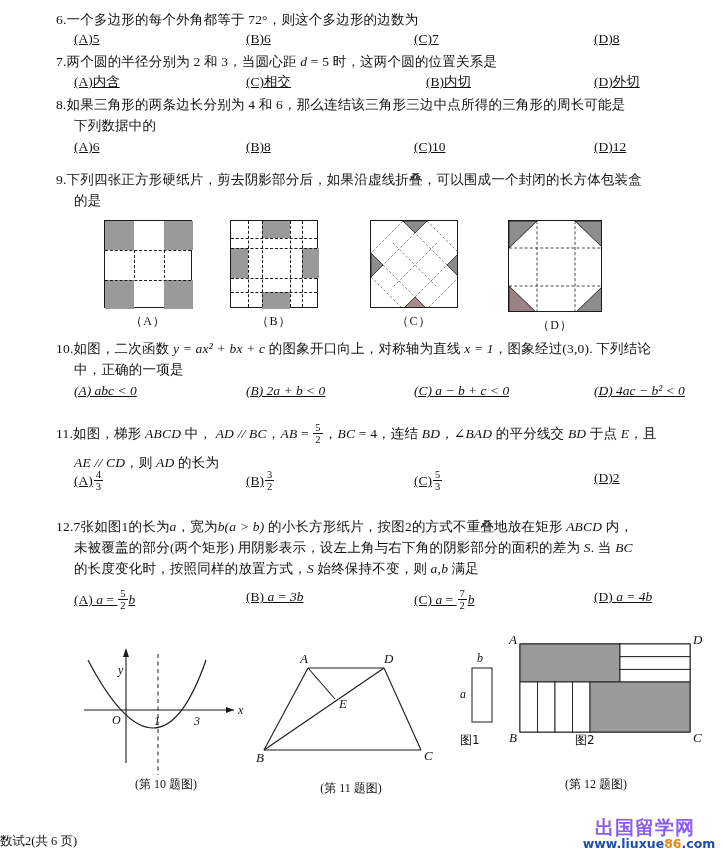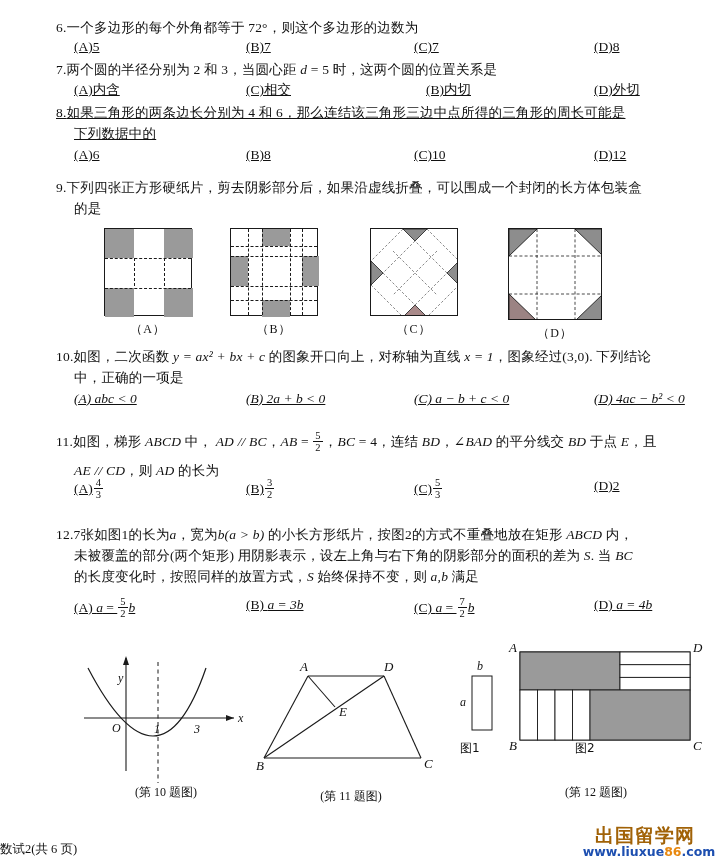--- a/index.html
+++ b/index.html
@@ -17,7 +17,7 @@
   }
   .page {
     position: absolute;
-    left: 0; top: 8px;
+    left: 0; top: 0;
     width: 723px;
     height: 636px;
   }

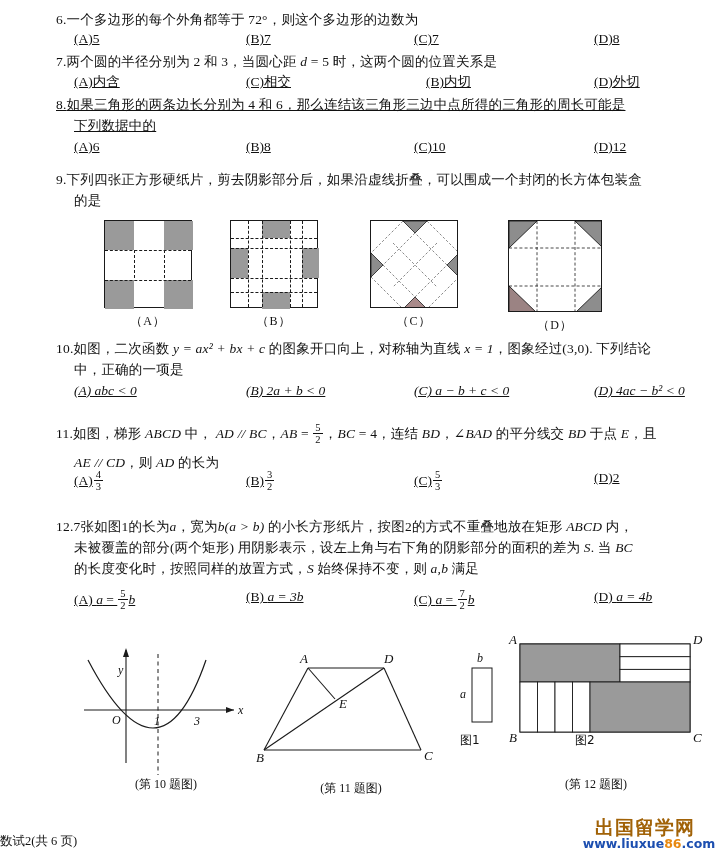--- a/index.html
+++ b/index.html
@@ -138,7 +138,7 @@
   </div>
   <div class="opts" style="top:31px;">
     <span class="opt opt-a">(A)5</span>
-    <span class="opt opt-b">(B)7</span>
+    <span class="opt opt-b">(B)6</span>
     <span class="opt opt-c">(C)7</span>
     <span class="opt opt-d">(D)8</span>
   </div>

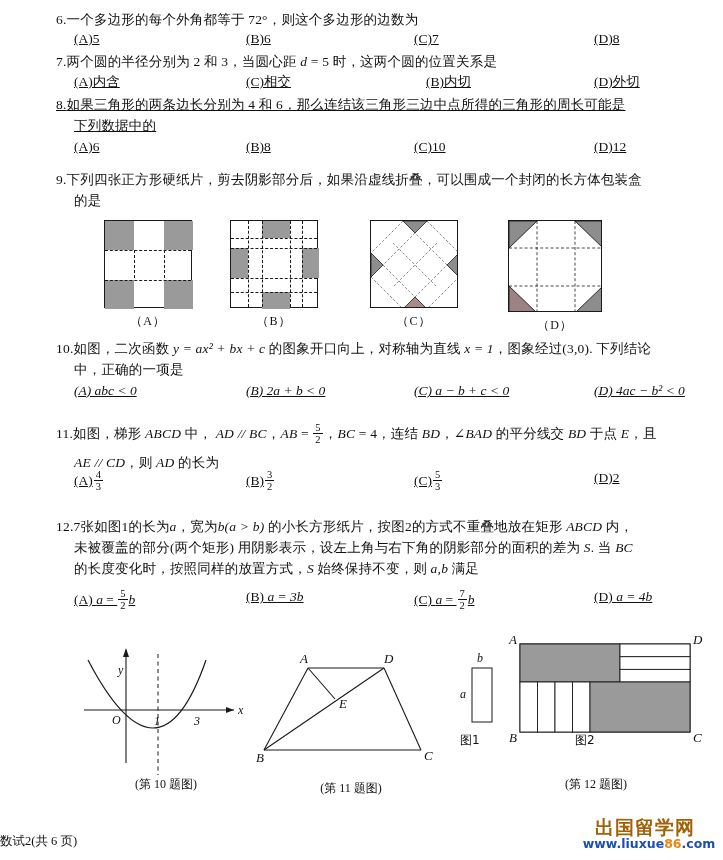--- a/index.html
+++ b/index.html
@@ -153,7 +153,7 @@
     <span class="opt opt-d">(D)外切</span>
   </div>
 
-  <div class="q" style="top:95px;text-decoration:underline;">
+  <div class="q" style="top:95px;">
     <div class="qline"><span>8.</span><span>如果三角形的两条边长分别为 4 和 6，那么连结该三角形三边中点所得的三角形的周长可能是</span></div>
     <div class="qline indent"><span>下列数据中的</span></div>
   </div>

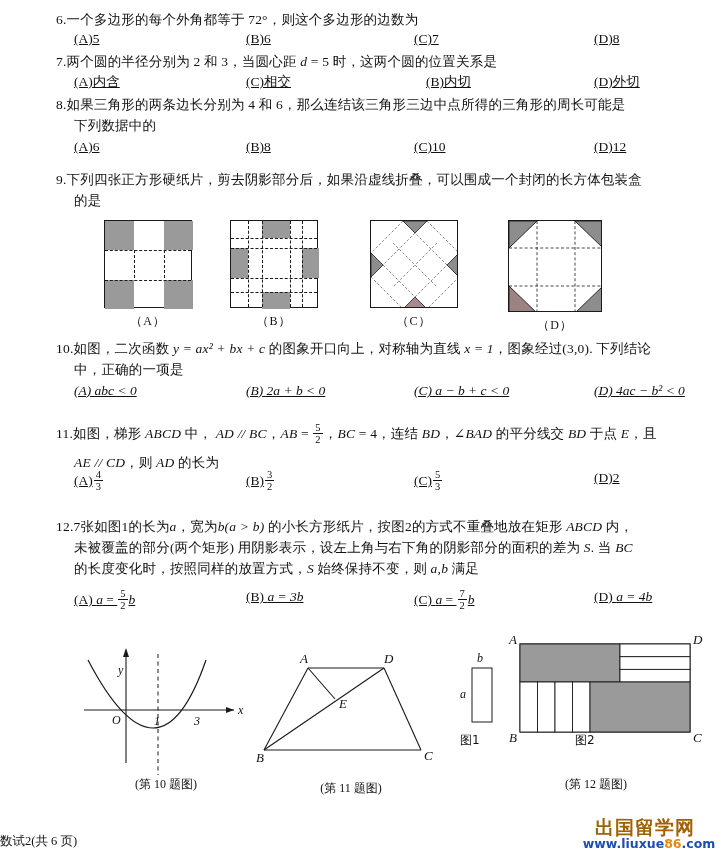--- a/index.html
+++ b/index.html
@@ -110,7 +110,7 @@
   .wm-cn {
     font-size: 19px;
     font-weight: bold;
-    color: #a16207;
+    color: #8b5cf6;
     letter-spacing: 1px;
     font-family: "DejaVu Sans", sans-serif;
   }

